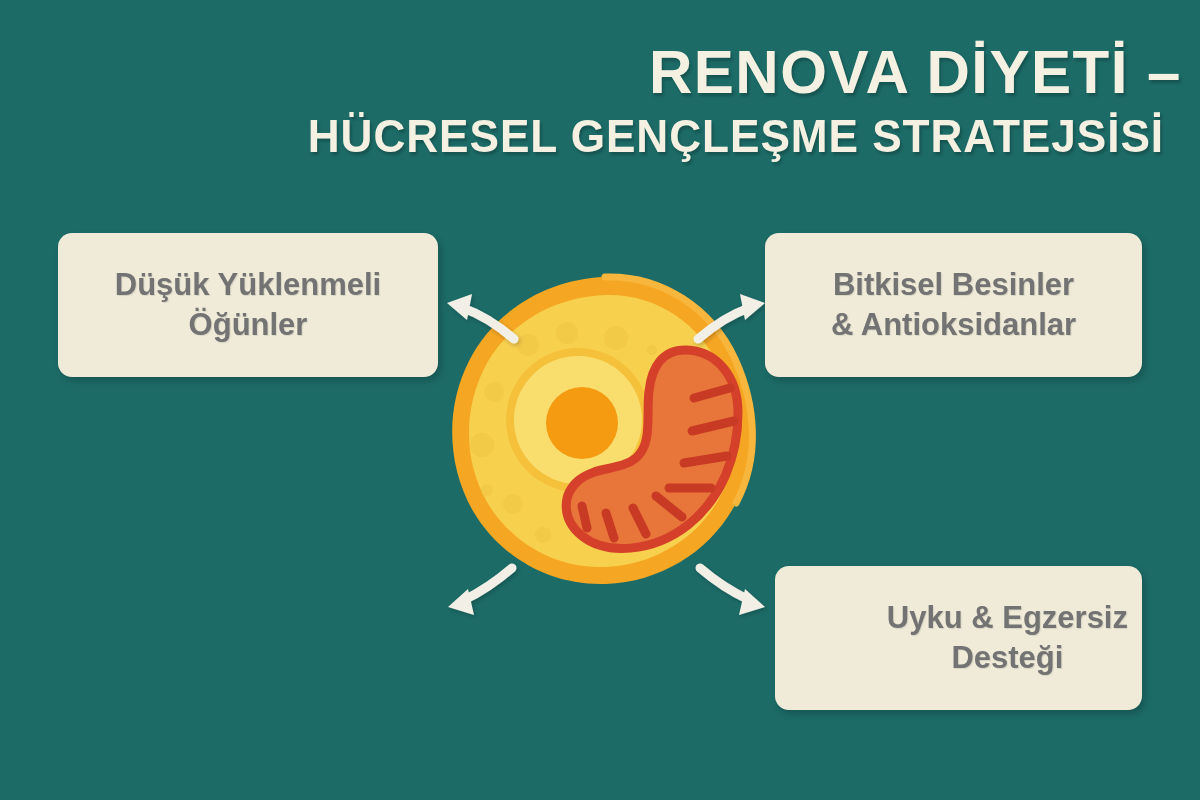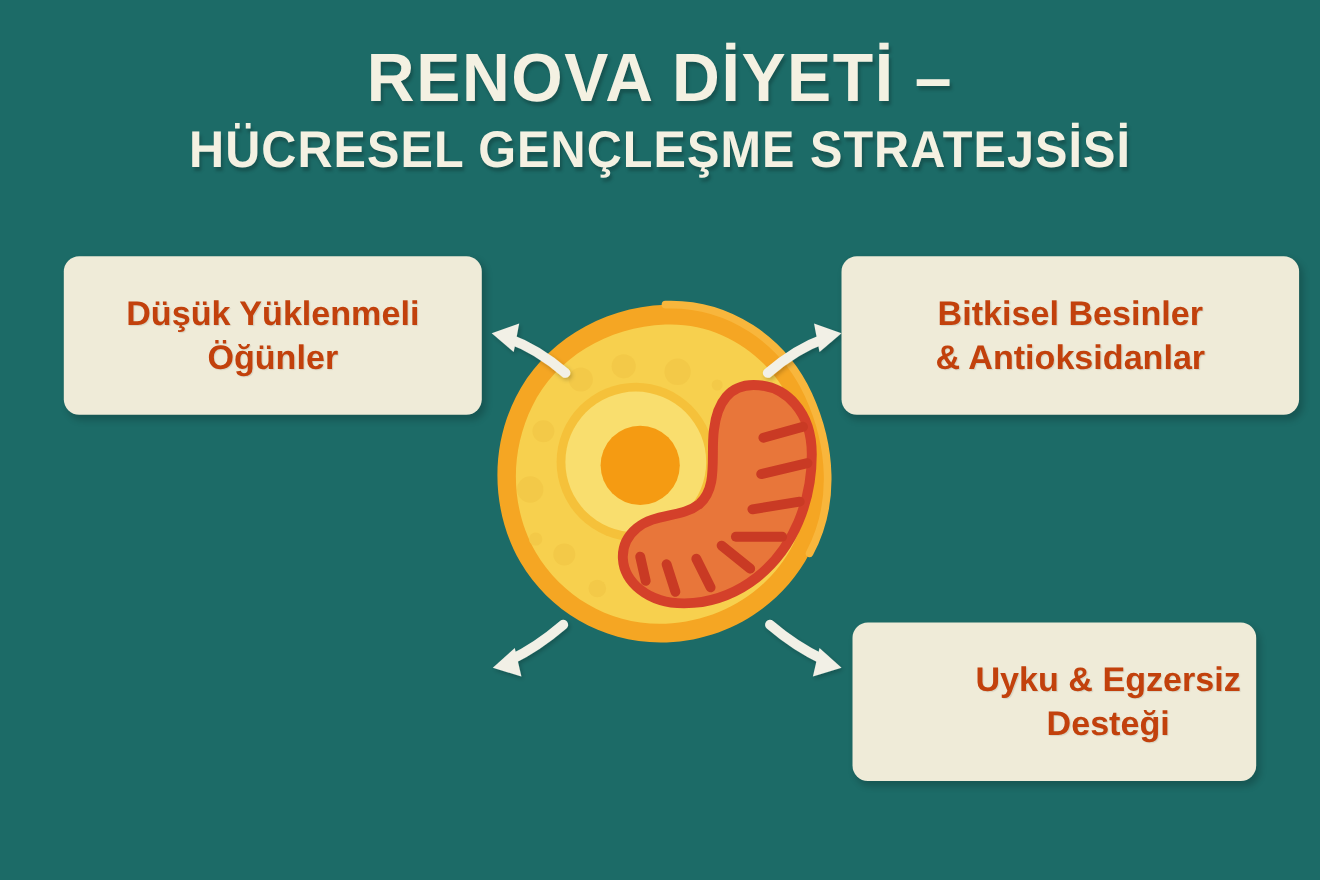--- a/index.html
+++ b/index.html
@@ -27,7 +27,7 @@
     top: 38px;
     left: 0;
     width: 1200px;
-    text-align: center;
+    text-align: right;
     user-select: none;
   }
   #title-line-1 {

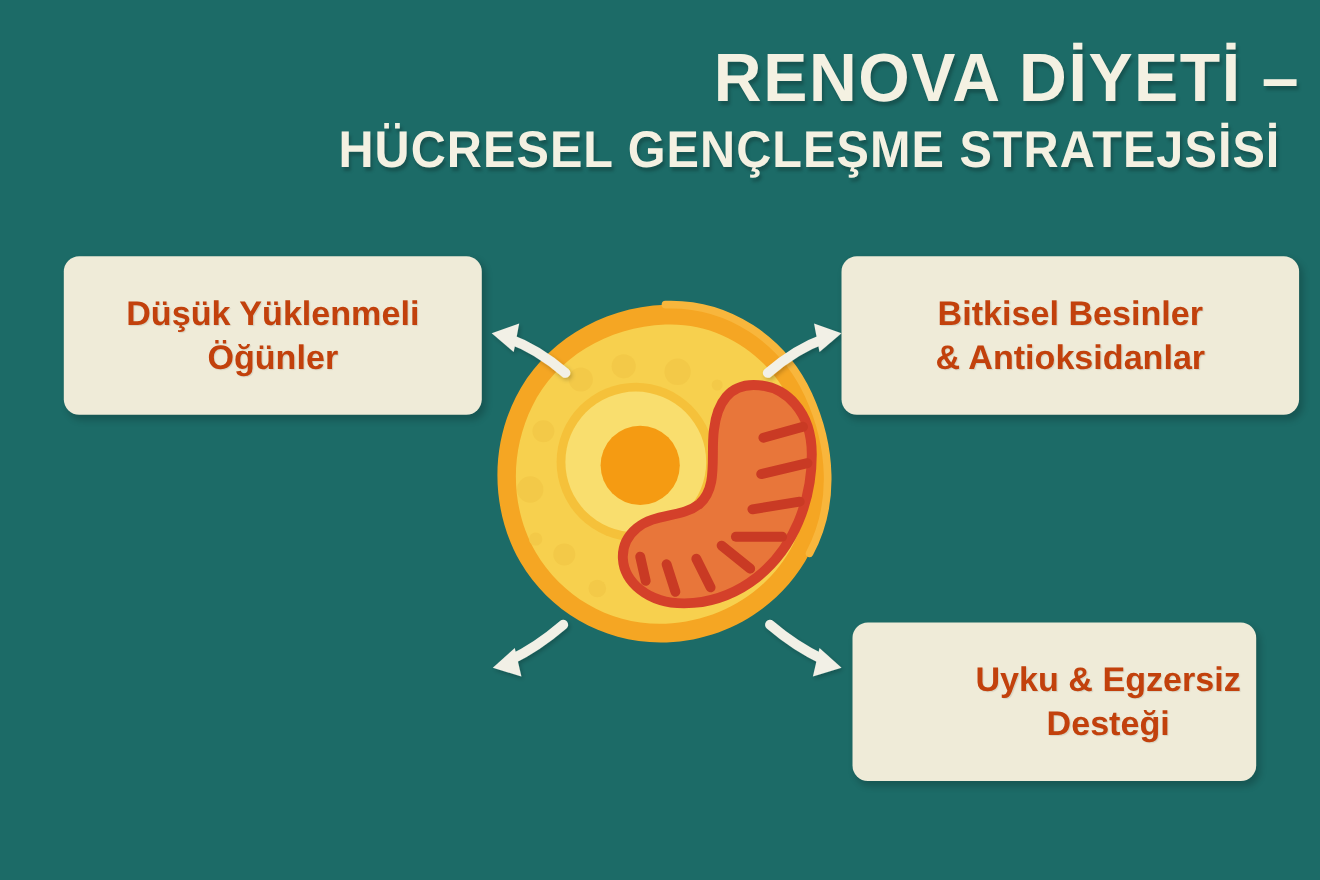--- a/index.html
+++ b/index.html
@@ -72,7 +72,7 @@
     font-weight: bold;
     font-size: 31px;
     line-height: 40px;
-    color: #c2410c;
+    color: #737373;
     white-space: pre-line;
     text-shadow: 1px 1px 1px rgba(0,0,0,0.10);
   }

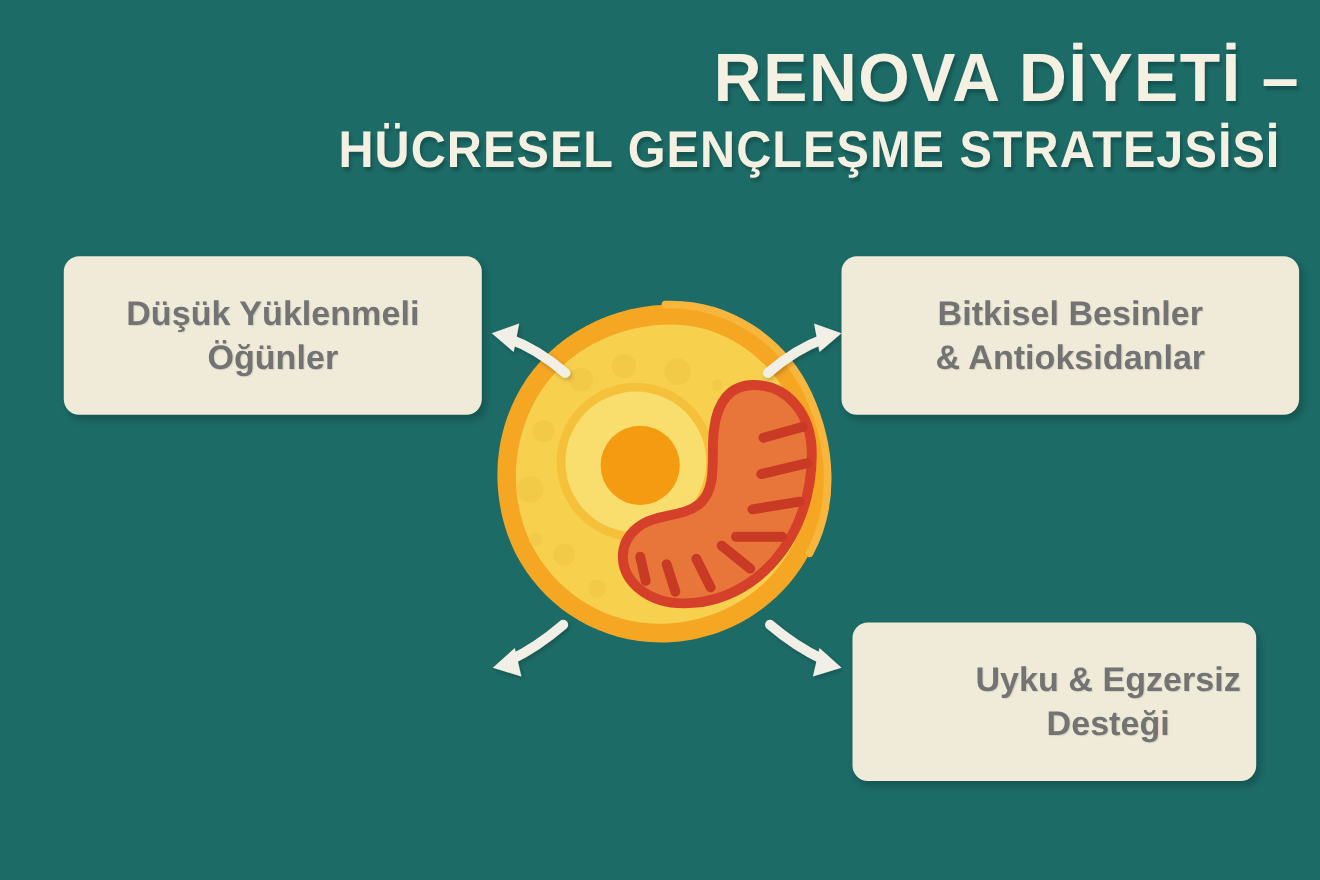--- a/index.html
+++ b/index.html
@@ -78,7 +78,7 @@
   }
 
   #card-top-left    { left: 58px;  top: 233px; width: 380px; height: 144px; }
-  #card-top-right   { left: 765px; top: 233px; width: 416px; height: 144px; }
+  #card-top-right   { left: 765px; top: 233px; width: 377px; height: 144px; }
   #card-bottom-left { left: 58px;  top: 566px; width: 380px; height: 144px; }
   #card-bottom-right{ left: 775px; top: 566px; width: 367px; height: 144px; justify-content: flex-end; }
 

